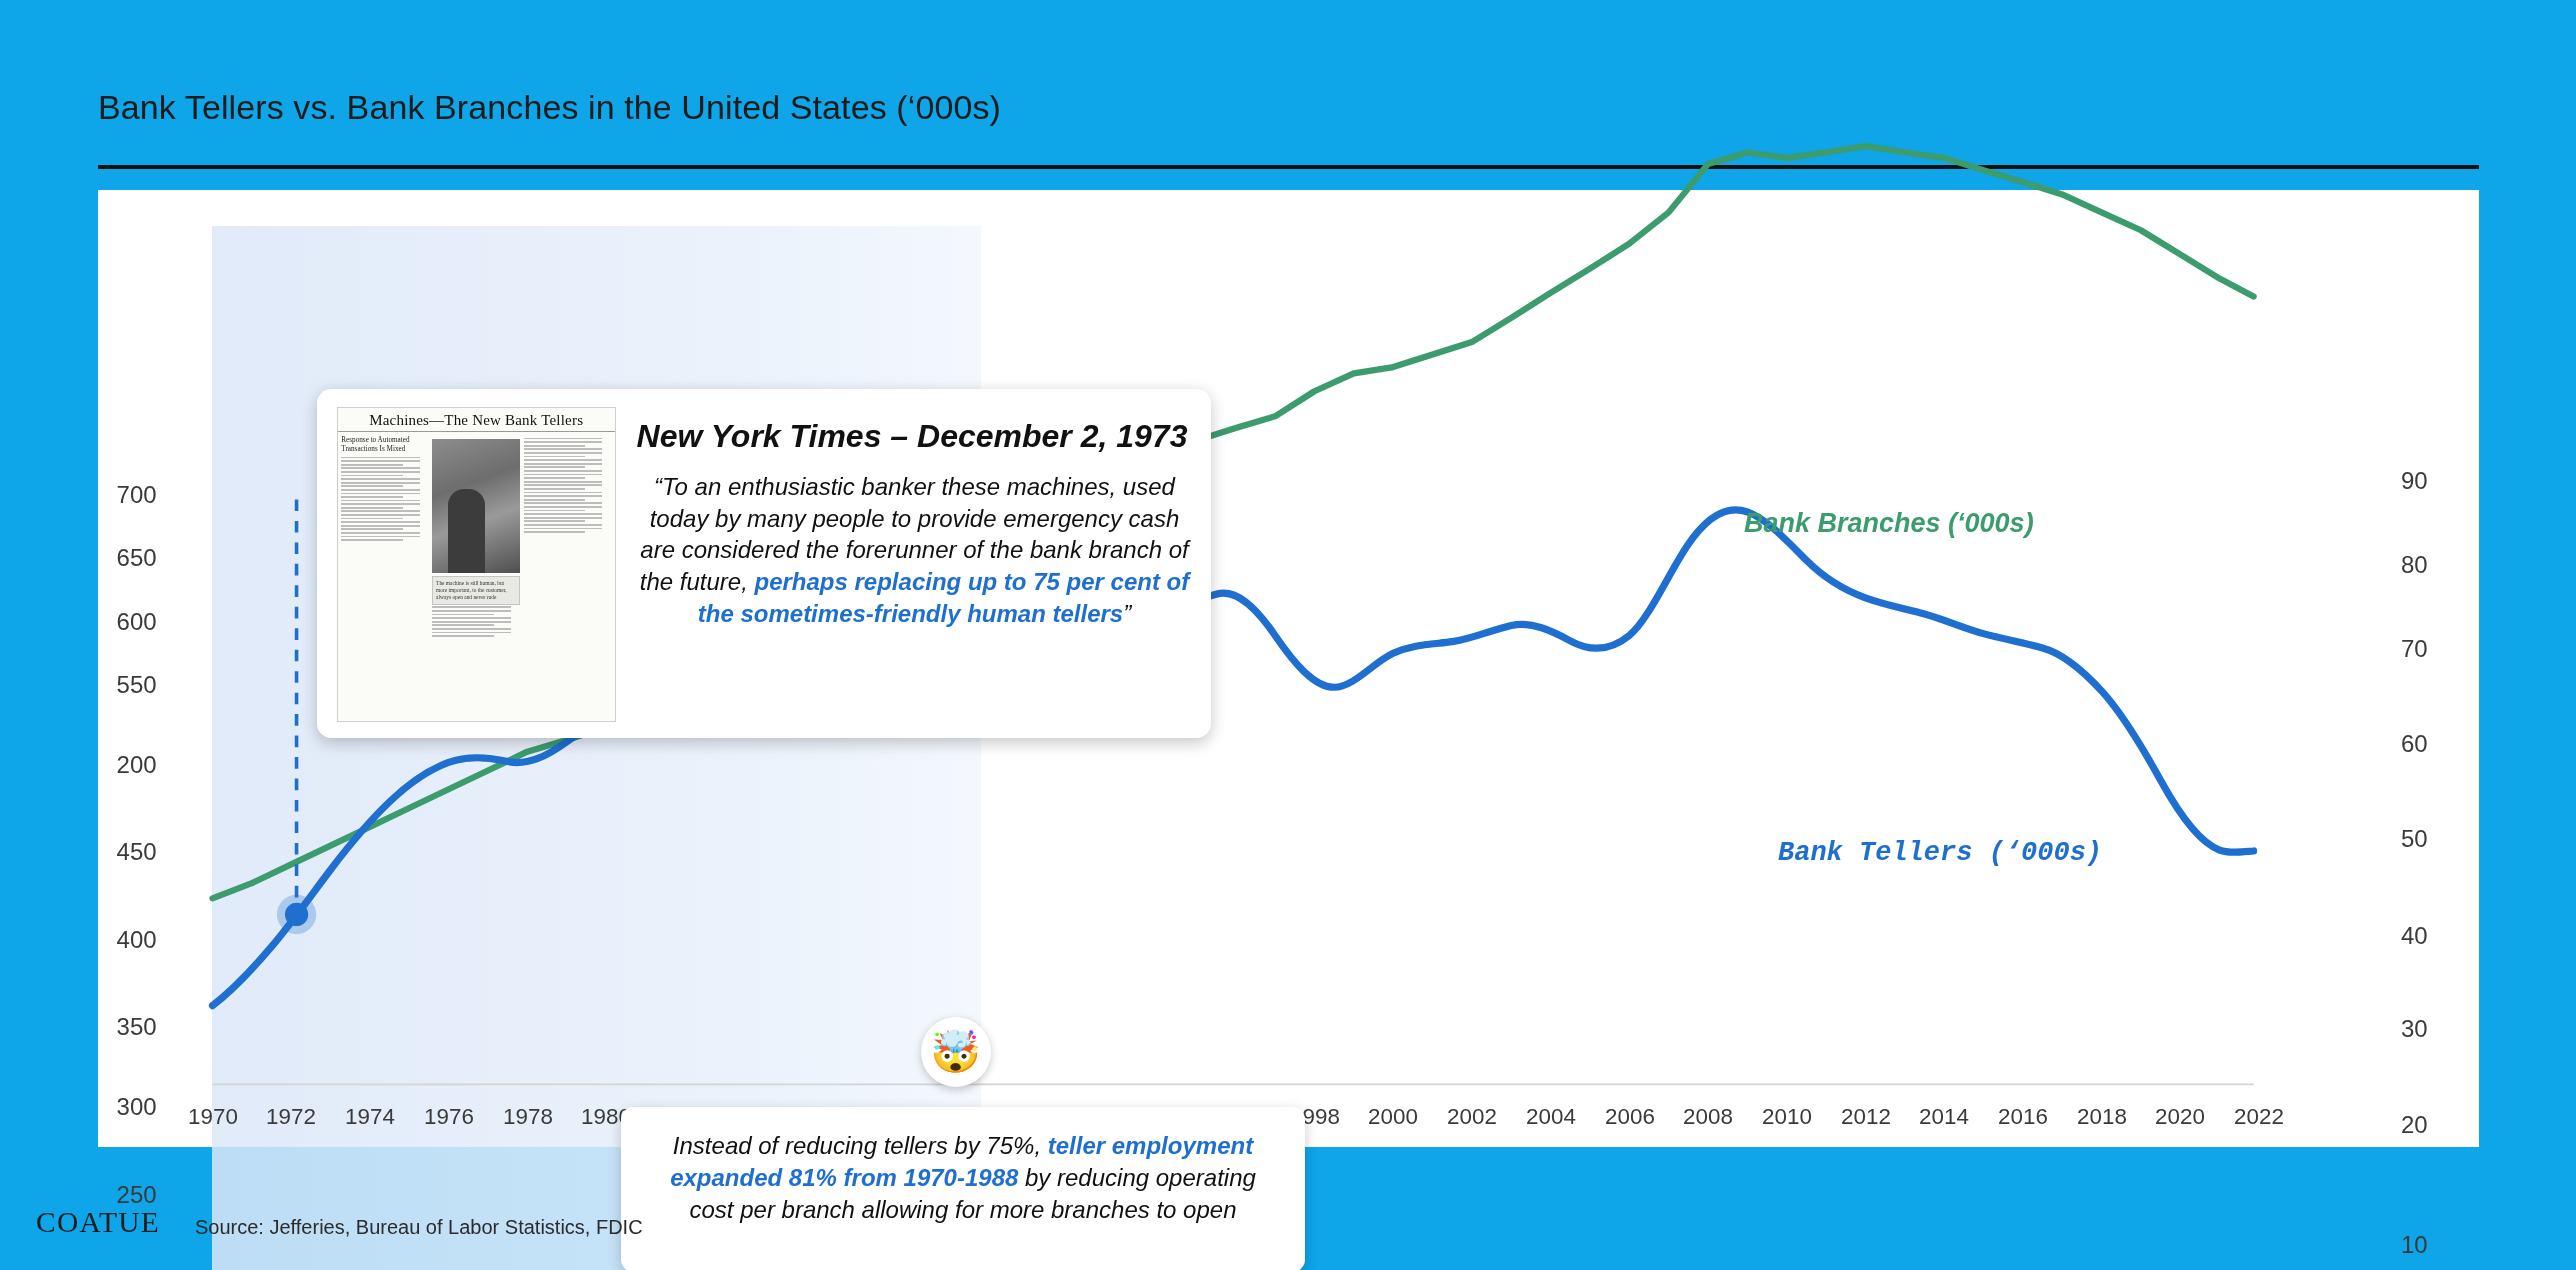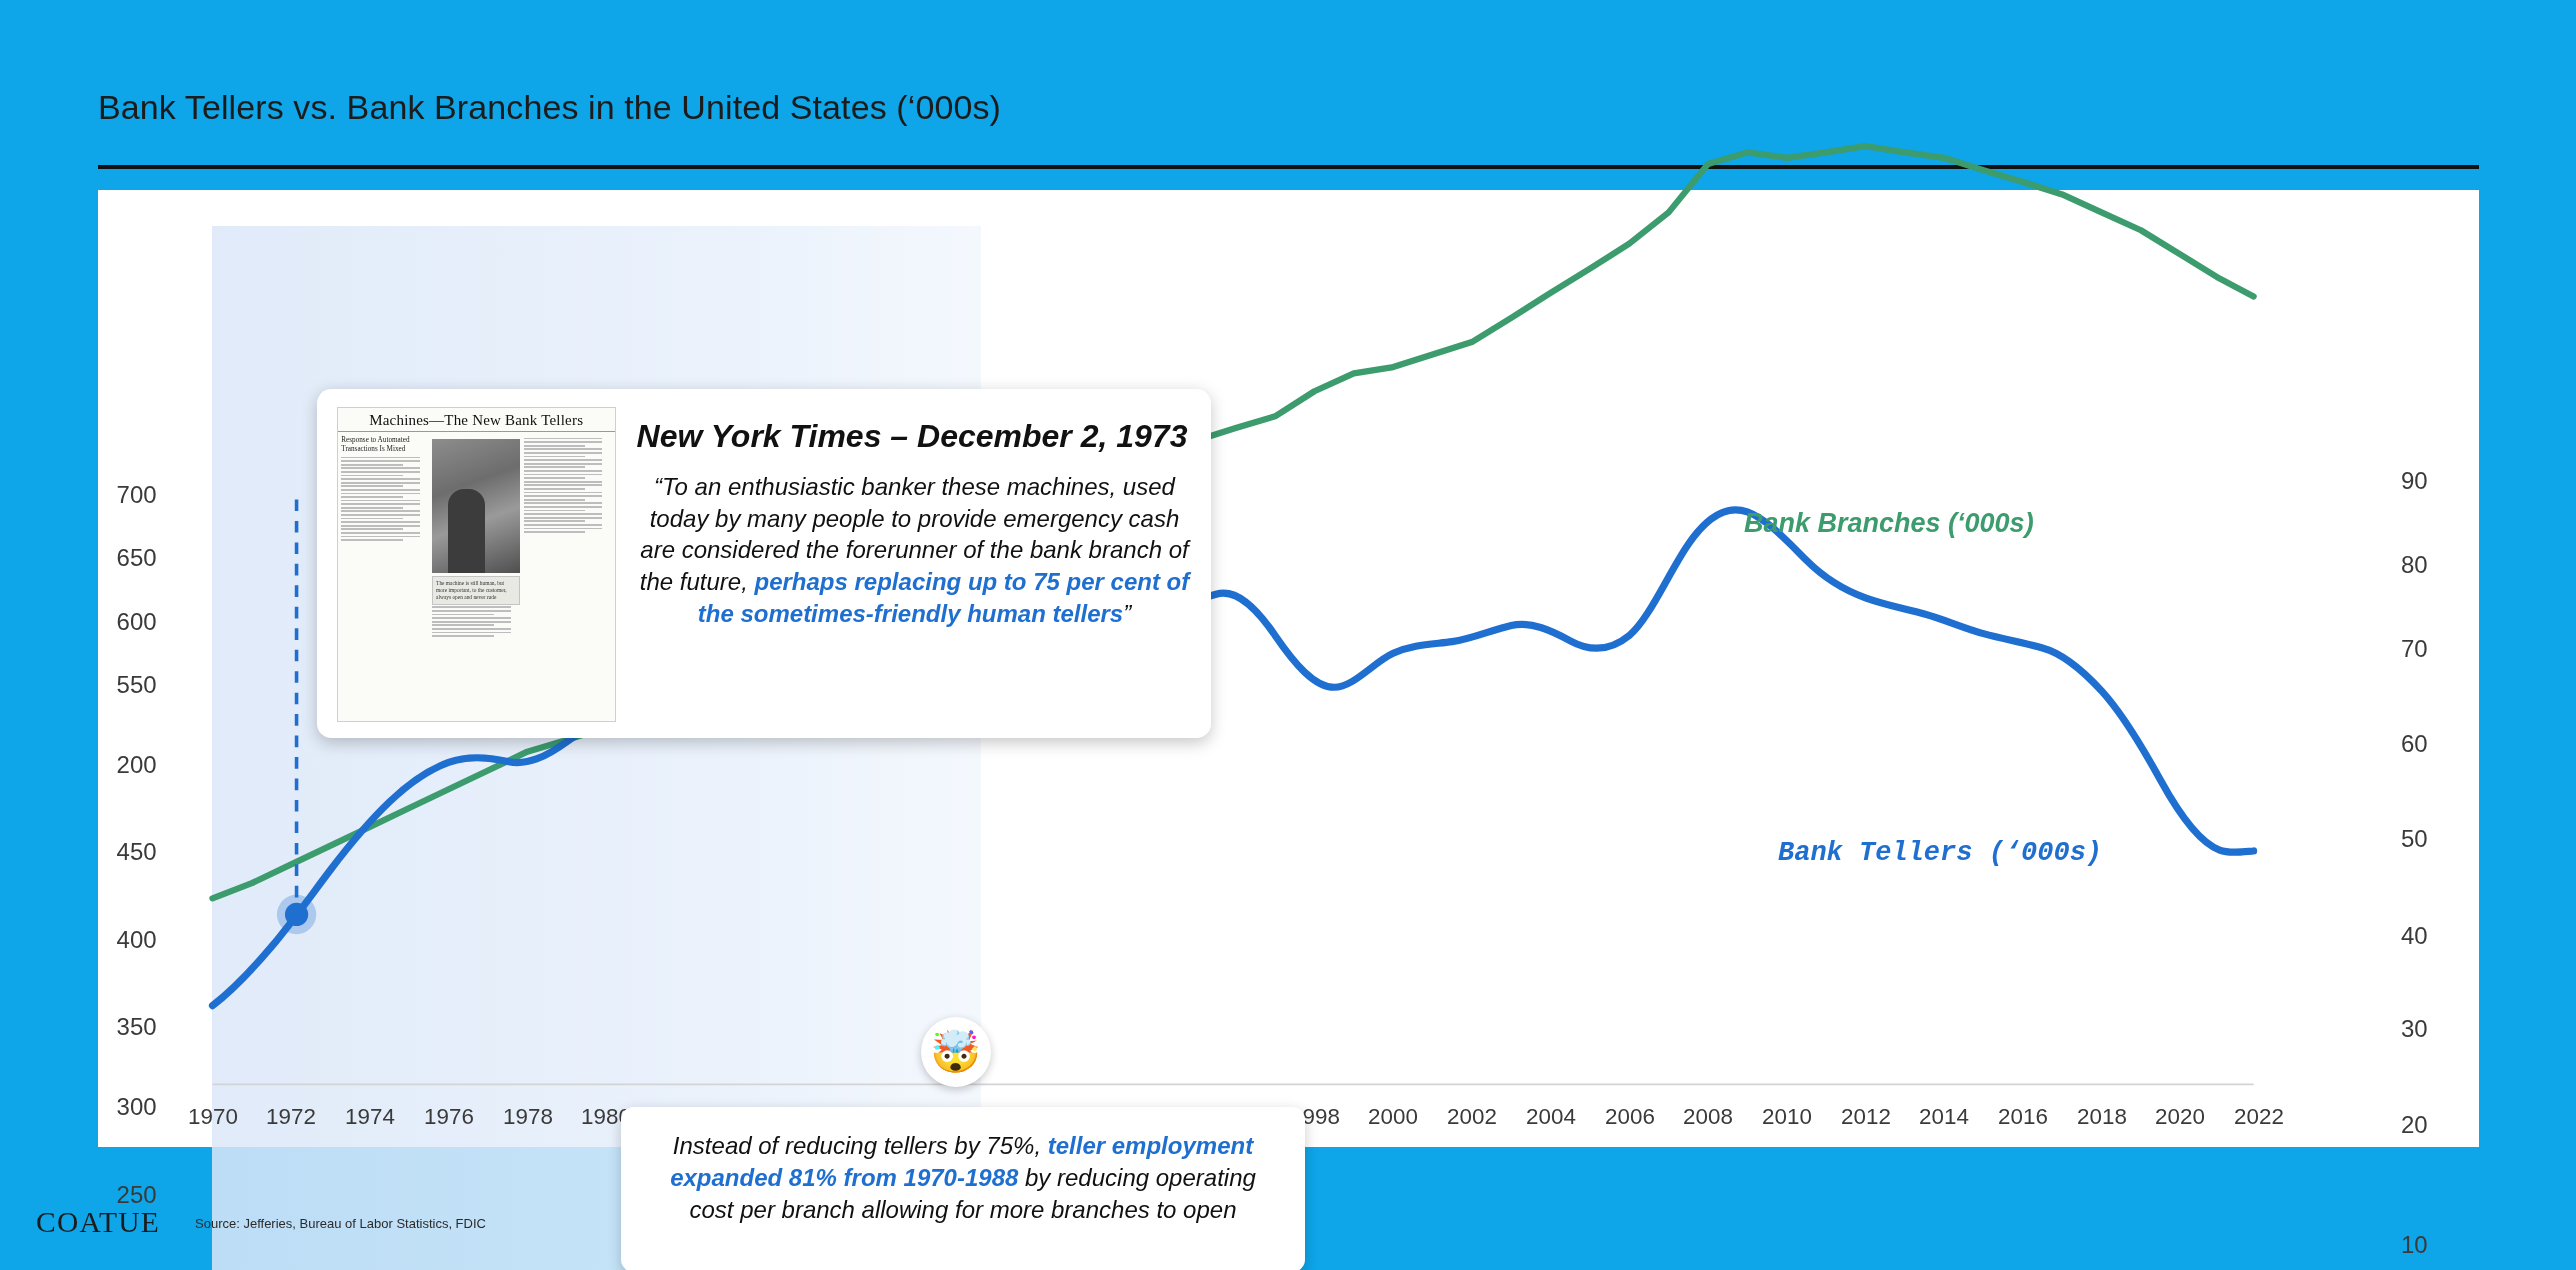--- a/index.html
+++ b/index.html
@@ -248,7 +248,7 @@
     position: absolute;
     left: 195px;
     top: 1216px;
-    font-size: 13px;
+    font-size: 20px;
     color: #2b2b2b;
   }
 </style>

